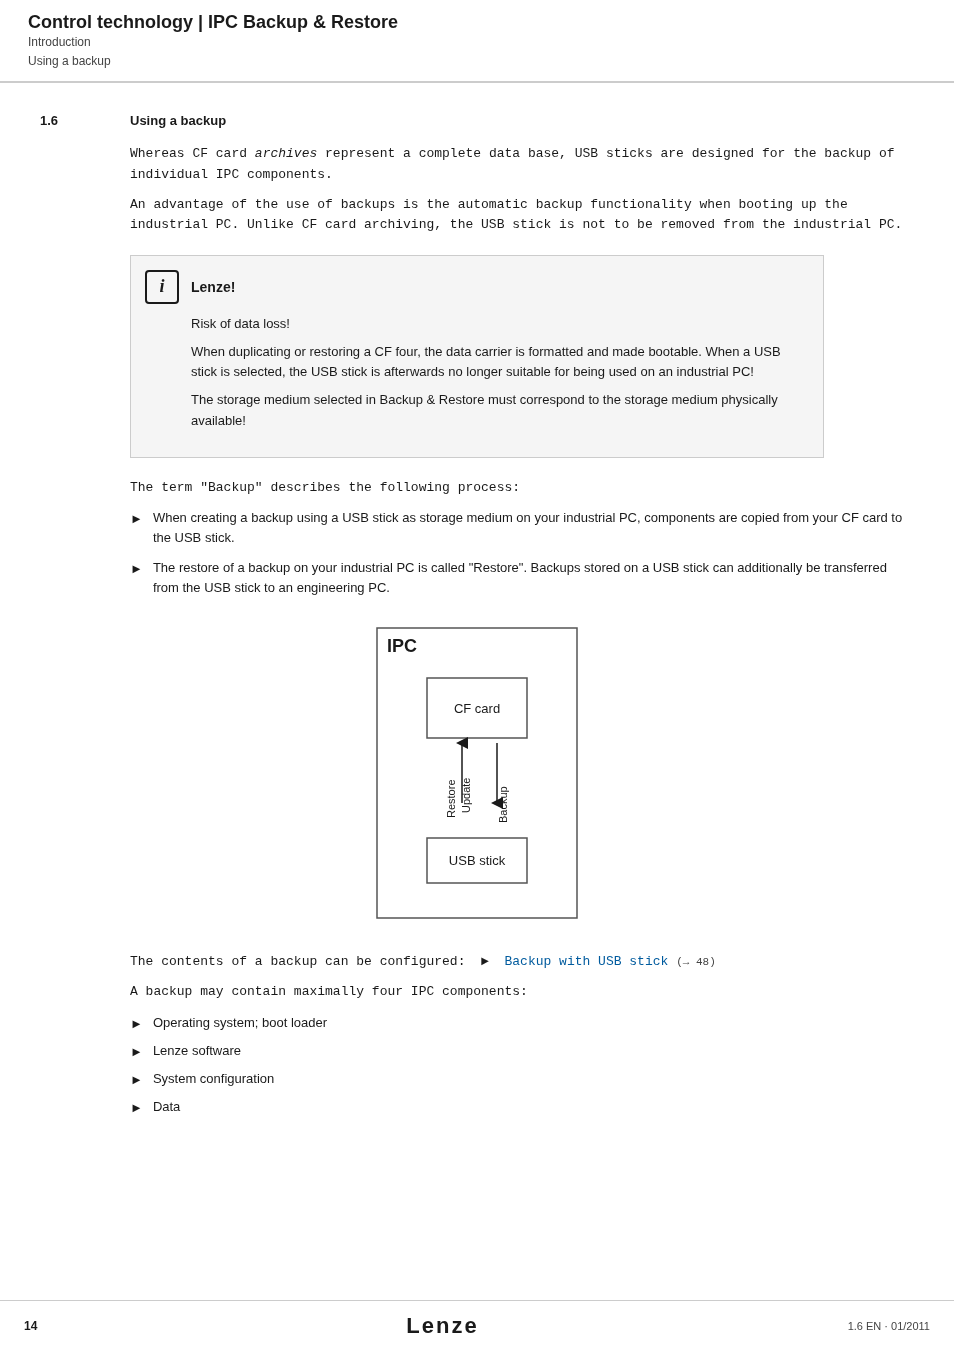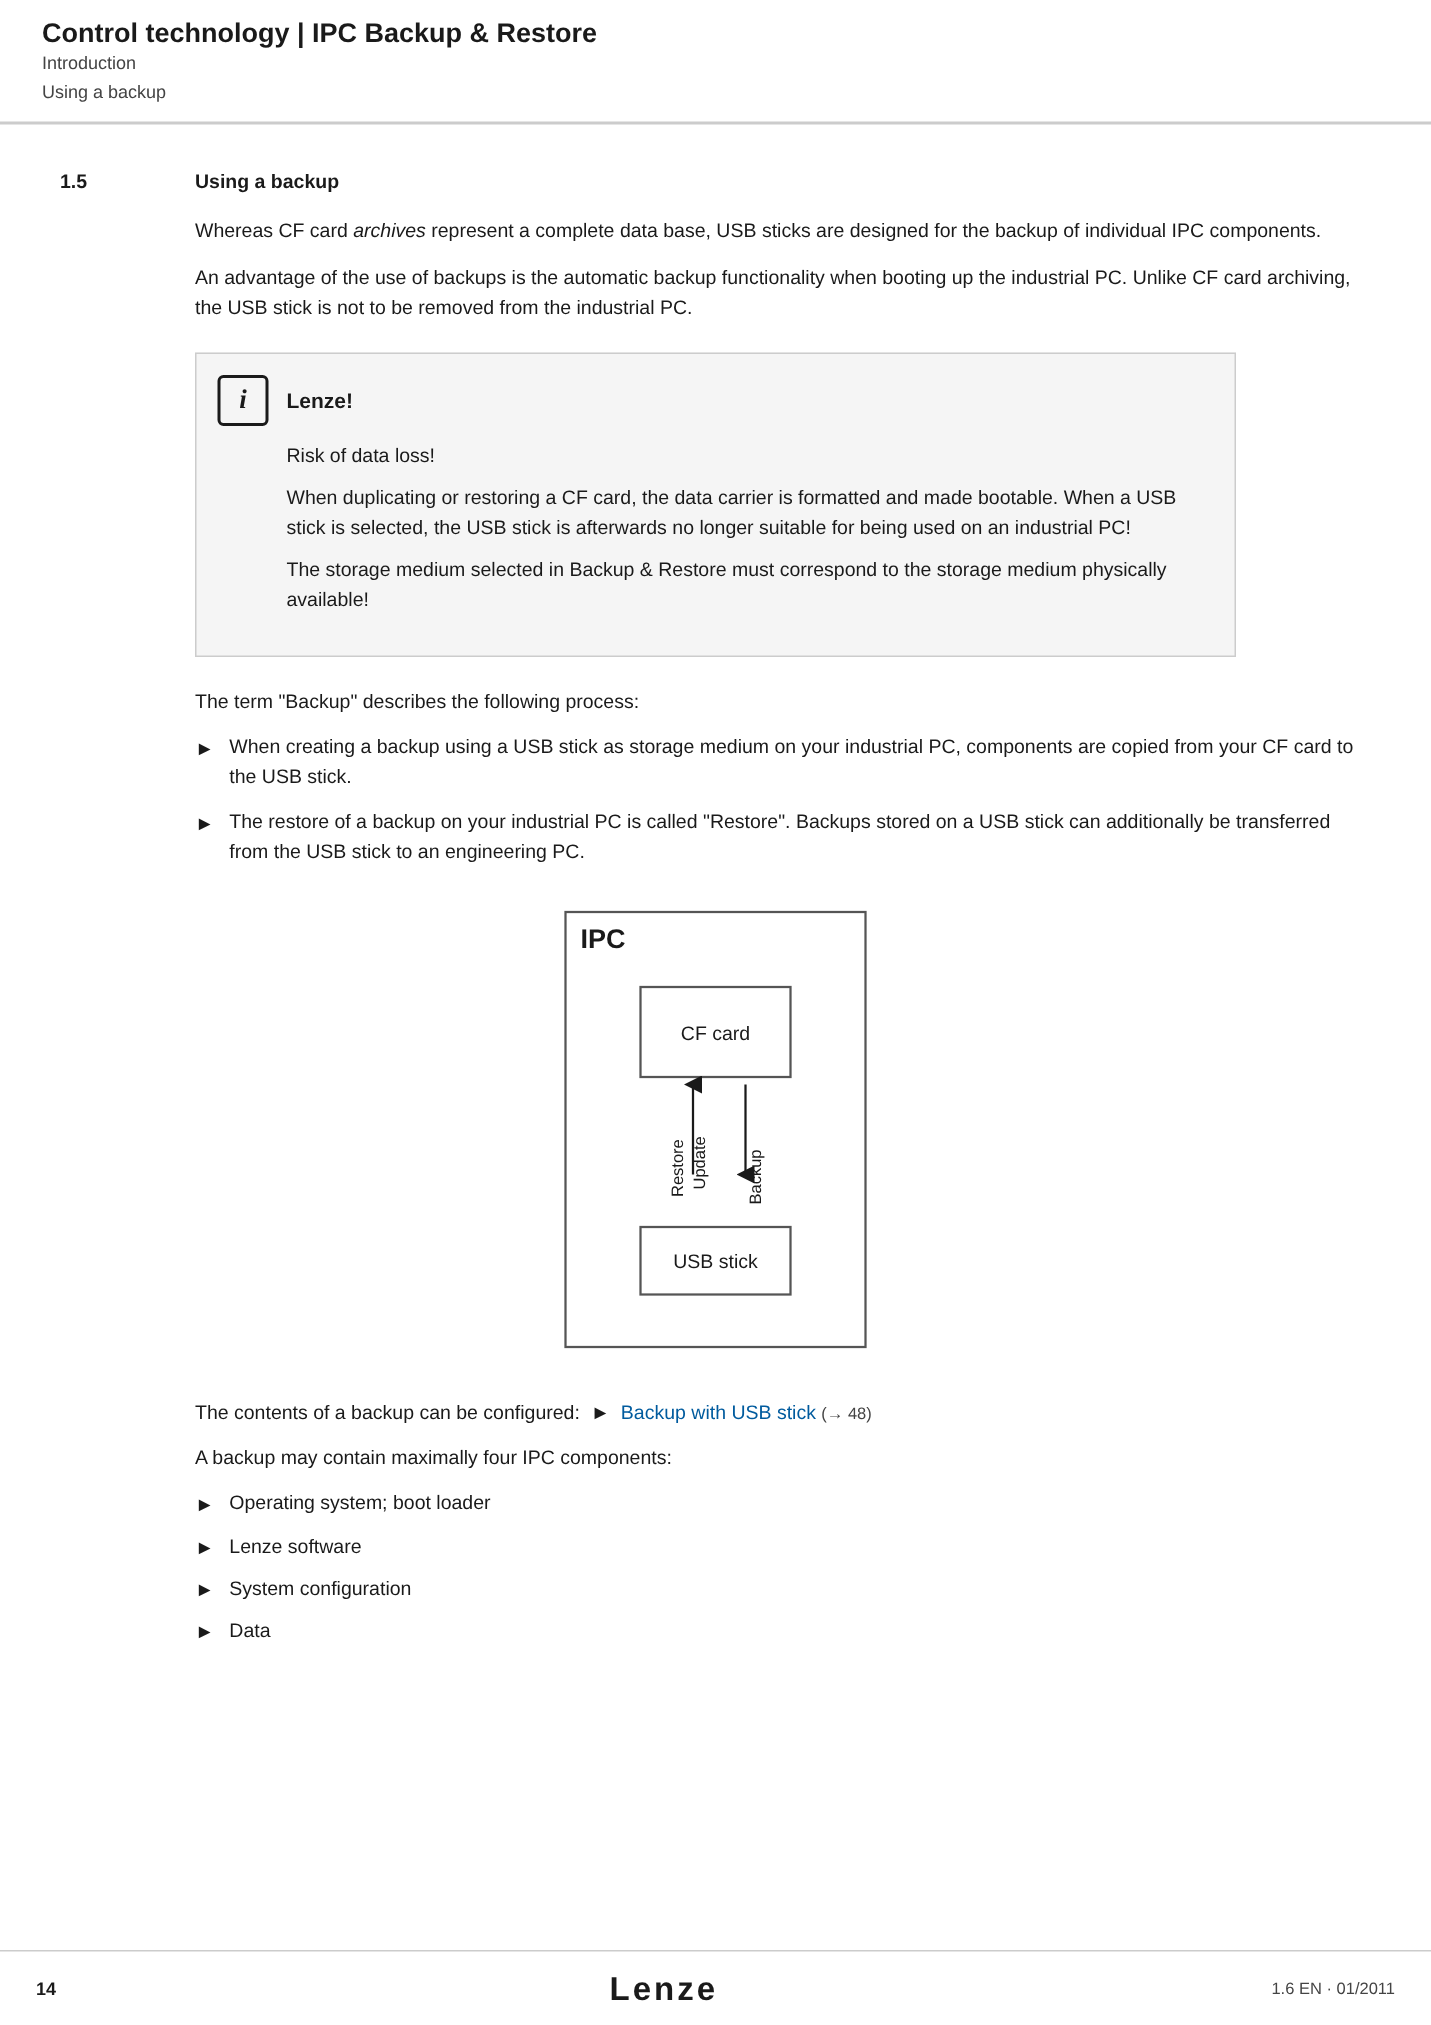--- a/index.html
+++ b/index.html
@@ -199,7 +199,7 @@
 <div class="page-content">
 
   <div class="section-header">
-    <div class="section-number">1.5</div>
+    <div class="section-number">1.6</div>
     <div class="section-title">Using a backup</div>
   </div>
 

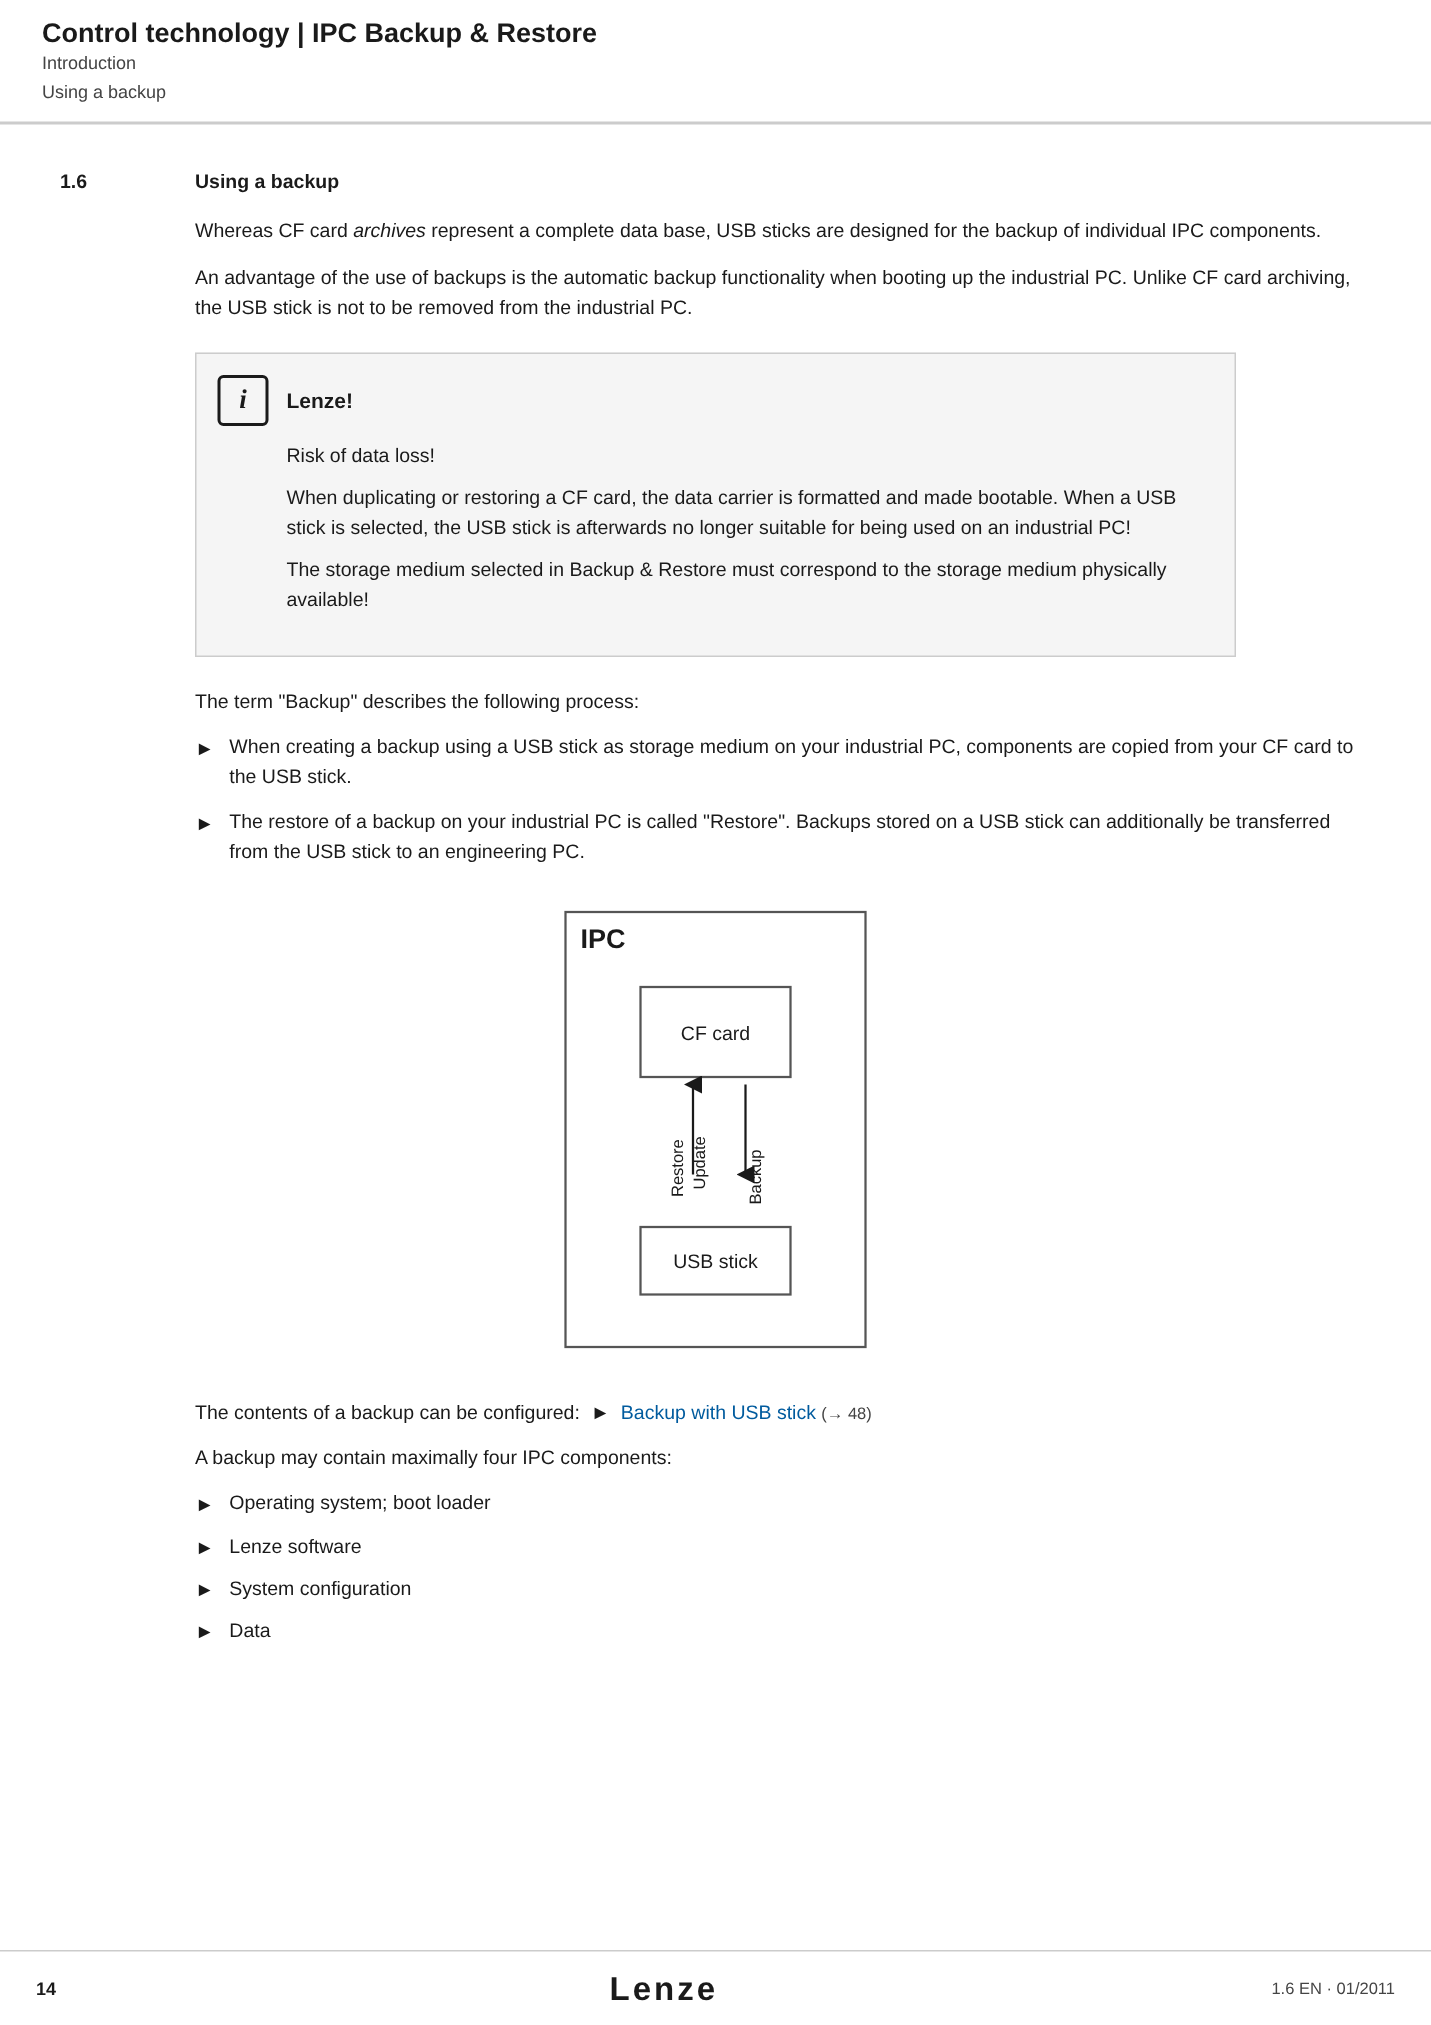--- a/index.html
+++ b/index.html
@@ -58,6 +58,7 @@
       margin-bottom: 10px;
       line-height: 1.55;
       font-size: 13px;
+      font-family: Liberation Mono, monospace;
     }
 
     

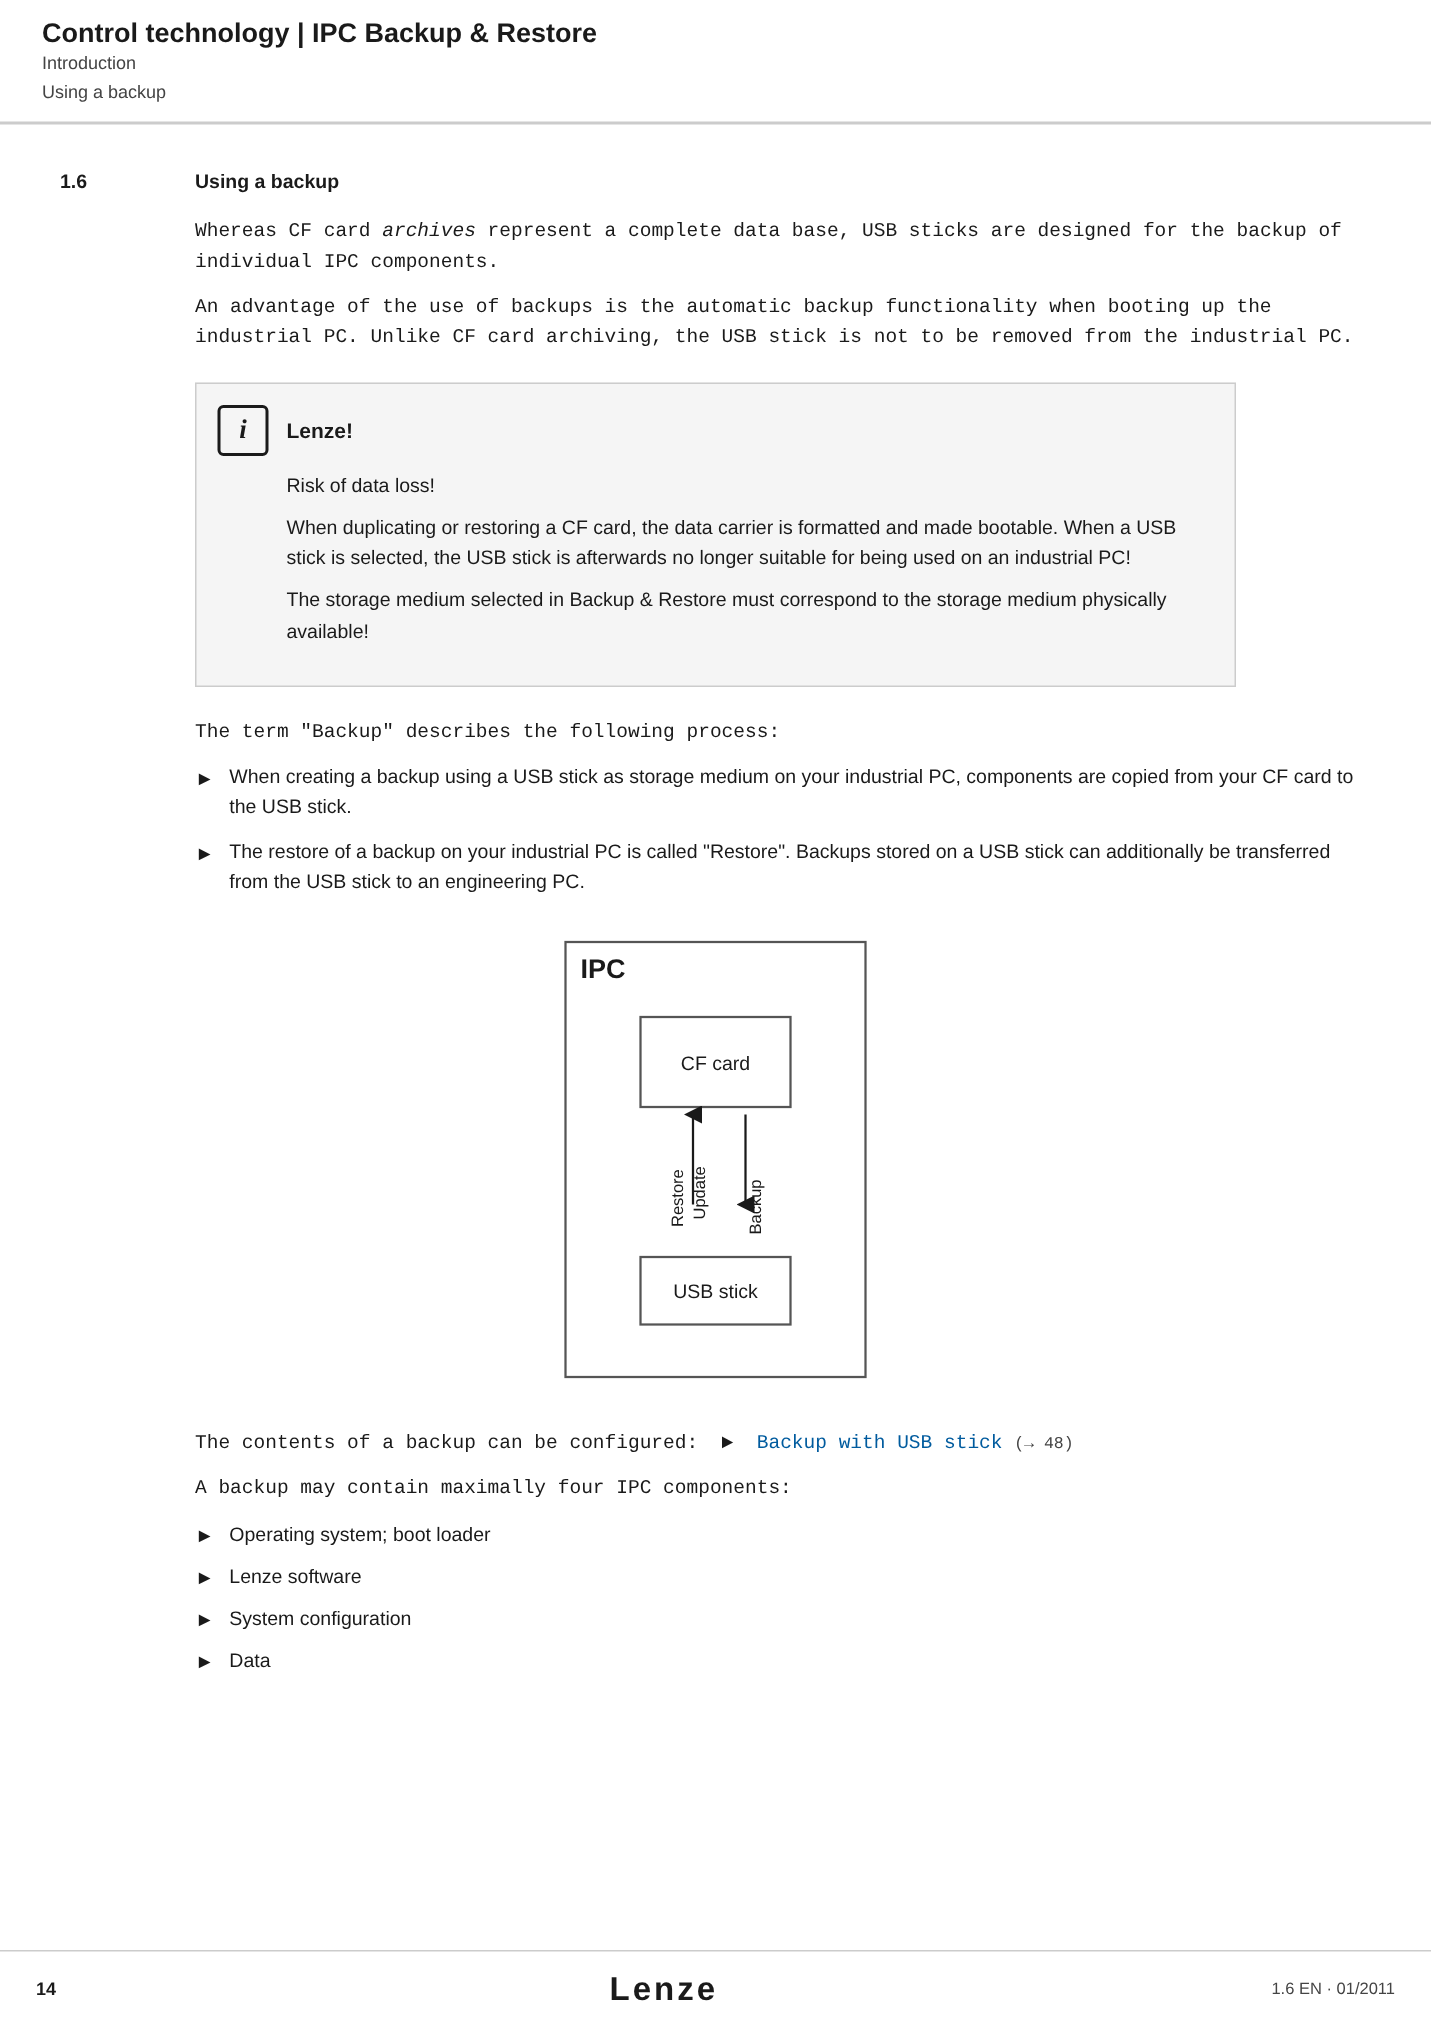--- a/index.html
+++ b/index.html
@@ -216,7 +216,7 @@
     </div>
     <div class="note-body">
       <p>Risk of data loss!</p>
-      <p>When duplicating or restoring a CF card, the data carrier is formatted and made bootable. When a USB stick is selected, the USB stick is afterwards no longer suitable for being used on an industrial PC!</p>
+      <p>When duplicating or restoring a CF four, the data carrier is formatted and made bootable. When a USB stick is selected, the USB stick is afterwards no longer suitable for being used on an industrial PC!</p>
       <p>The storage medium selected in Backup &amp; Restore must correspond to the storage medium physically available!</p>
     </div>
   </div>

